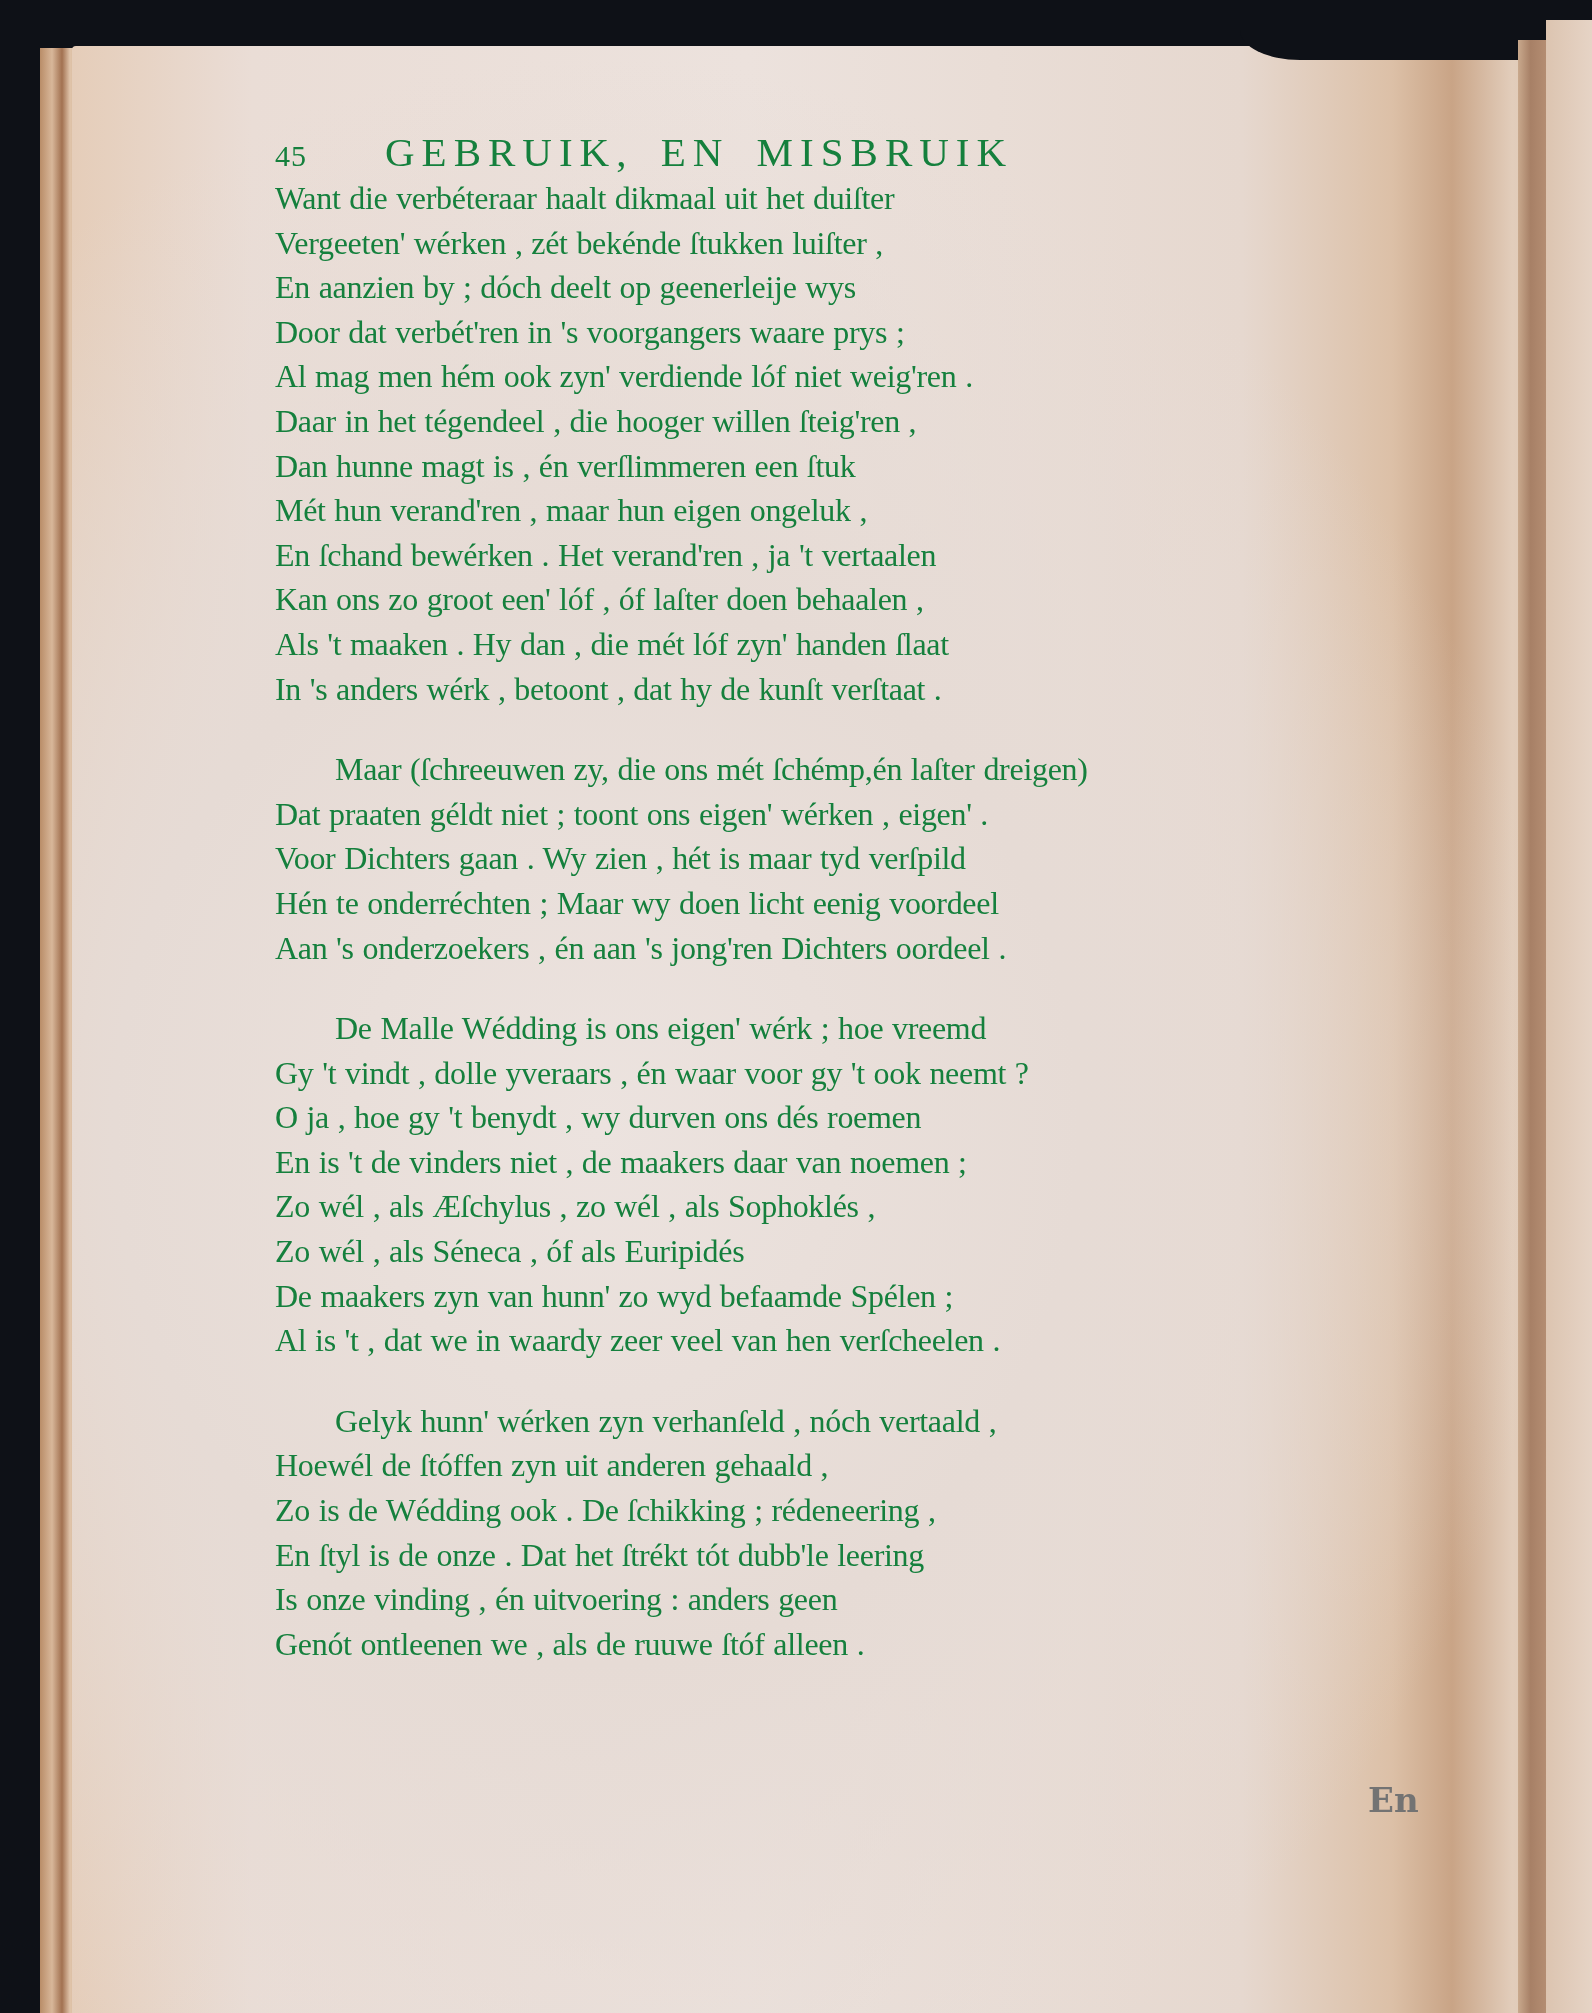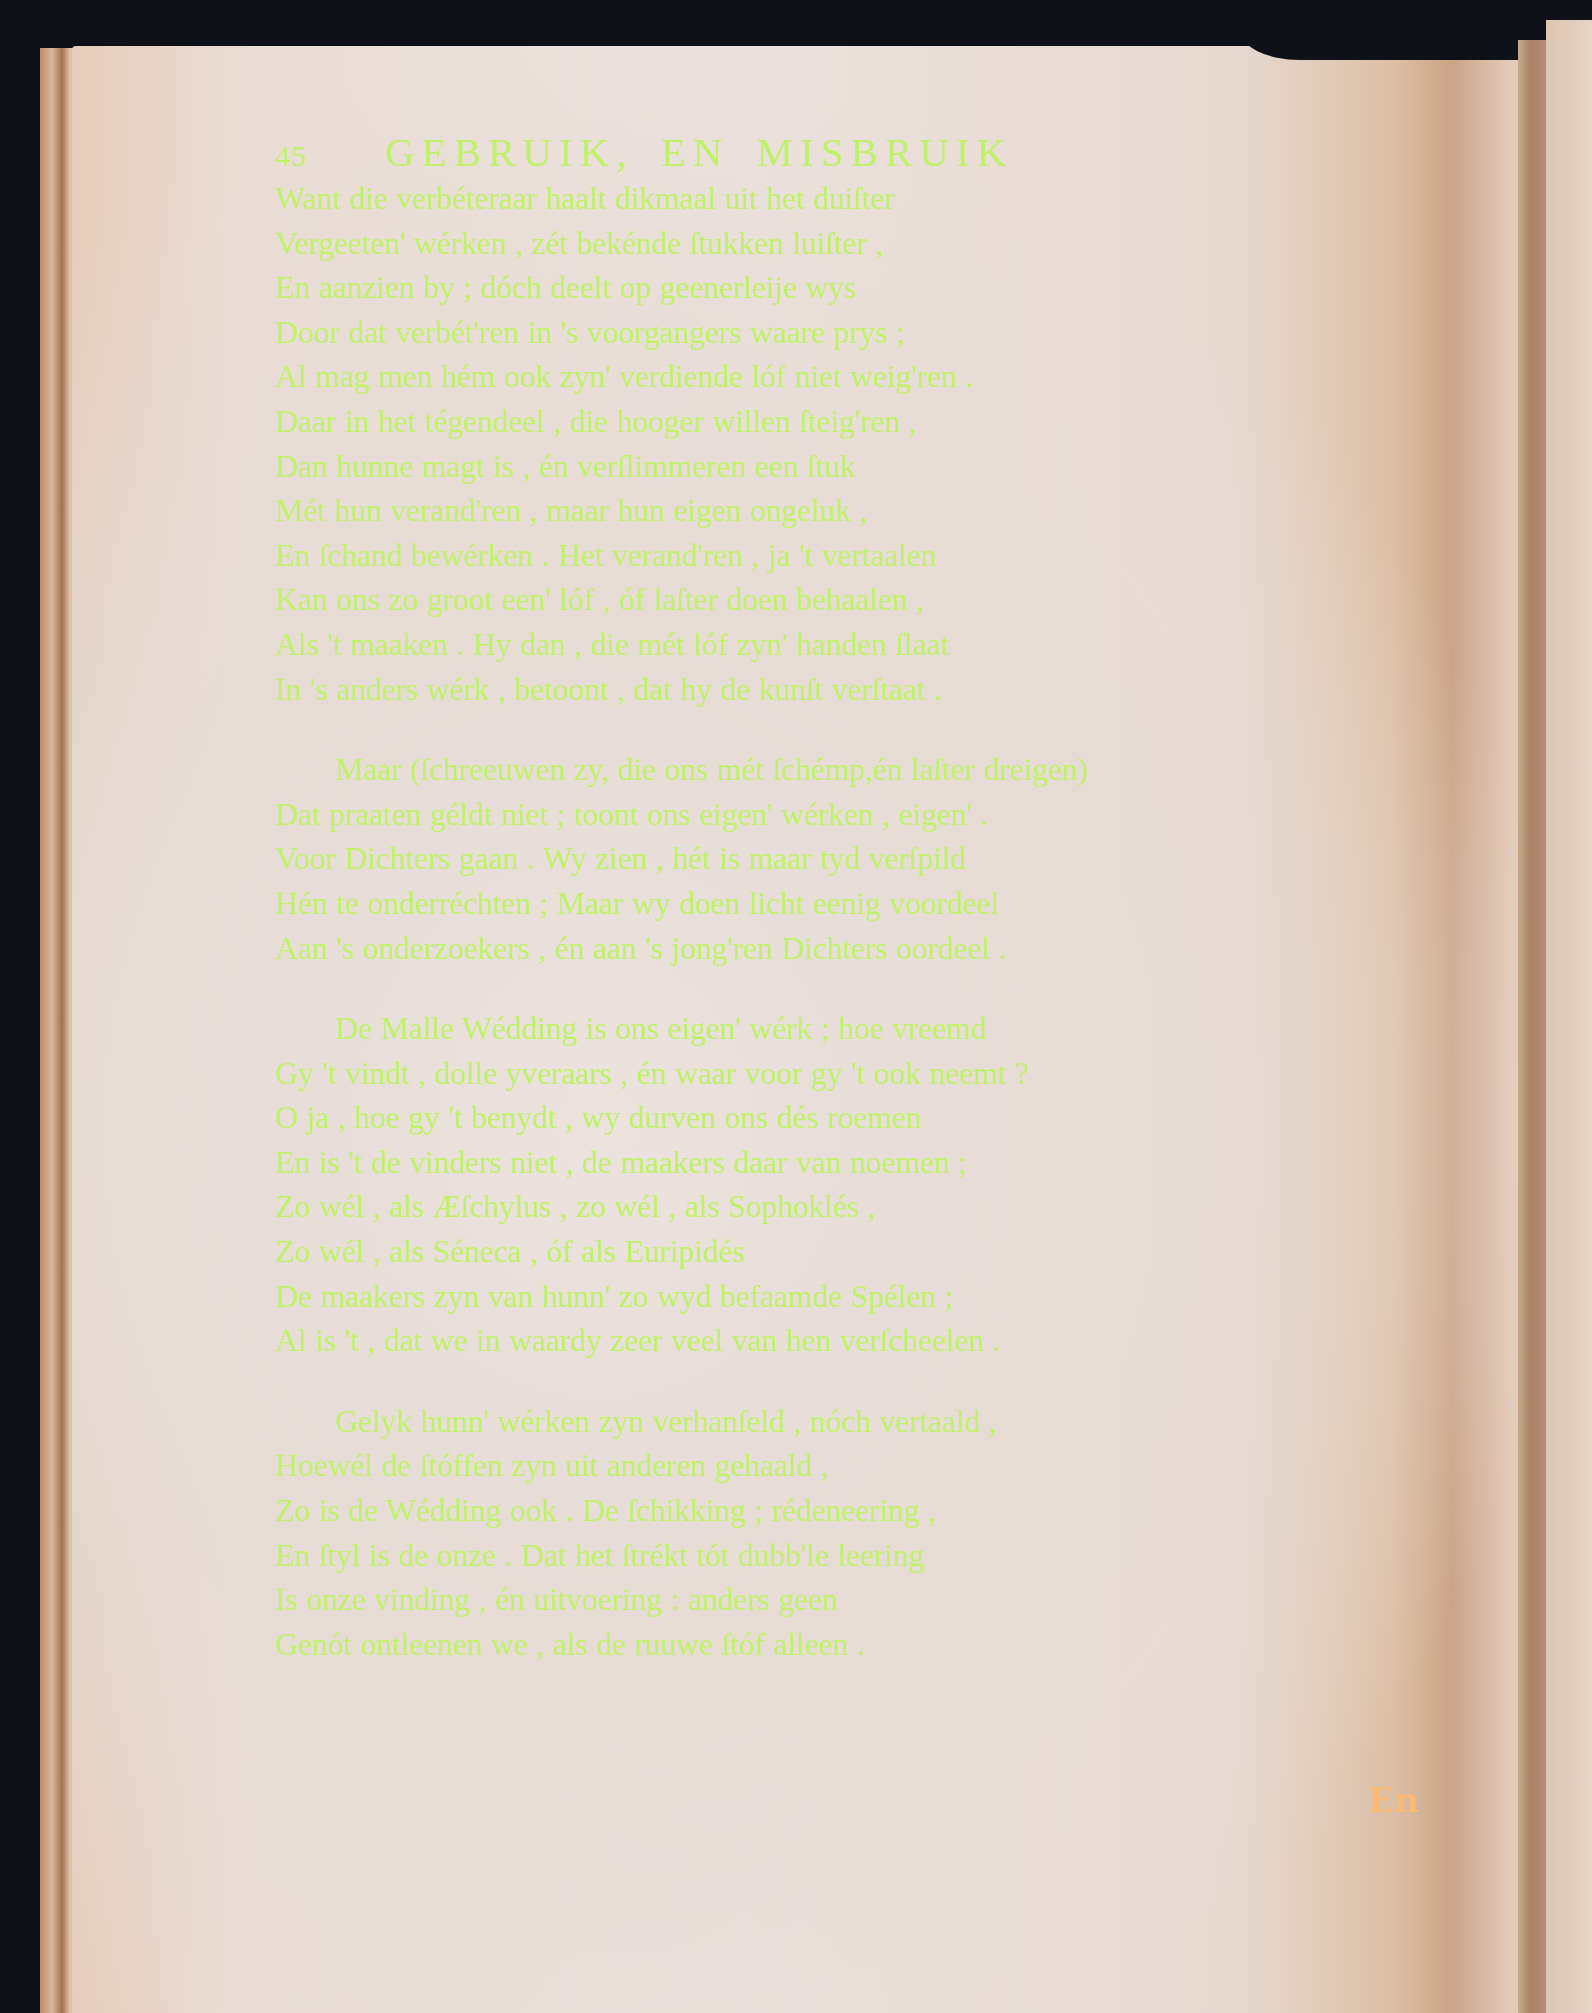--- a/index.html
+++ b/index.html
@@ -34,7 +34,7 @@
   }
   .text-block {
     position:absolute; left:275px; top:128px; width:1180px;
-    color:#bef264;
+    color:#15803d;
   }
   .running-head {
     display:flex; align-items:baseline; height:48px;

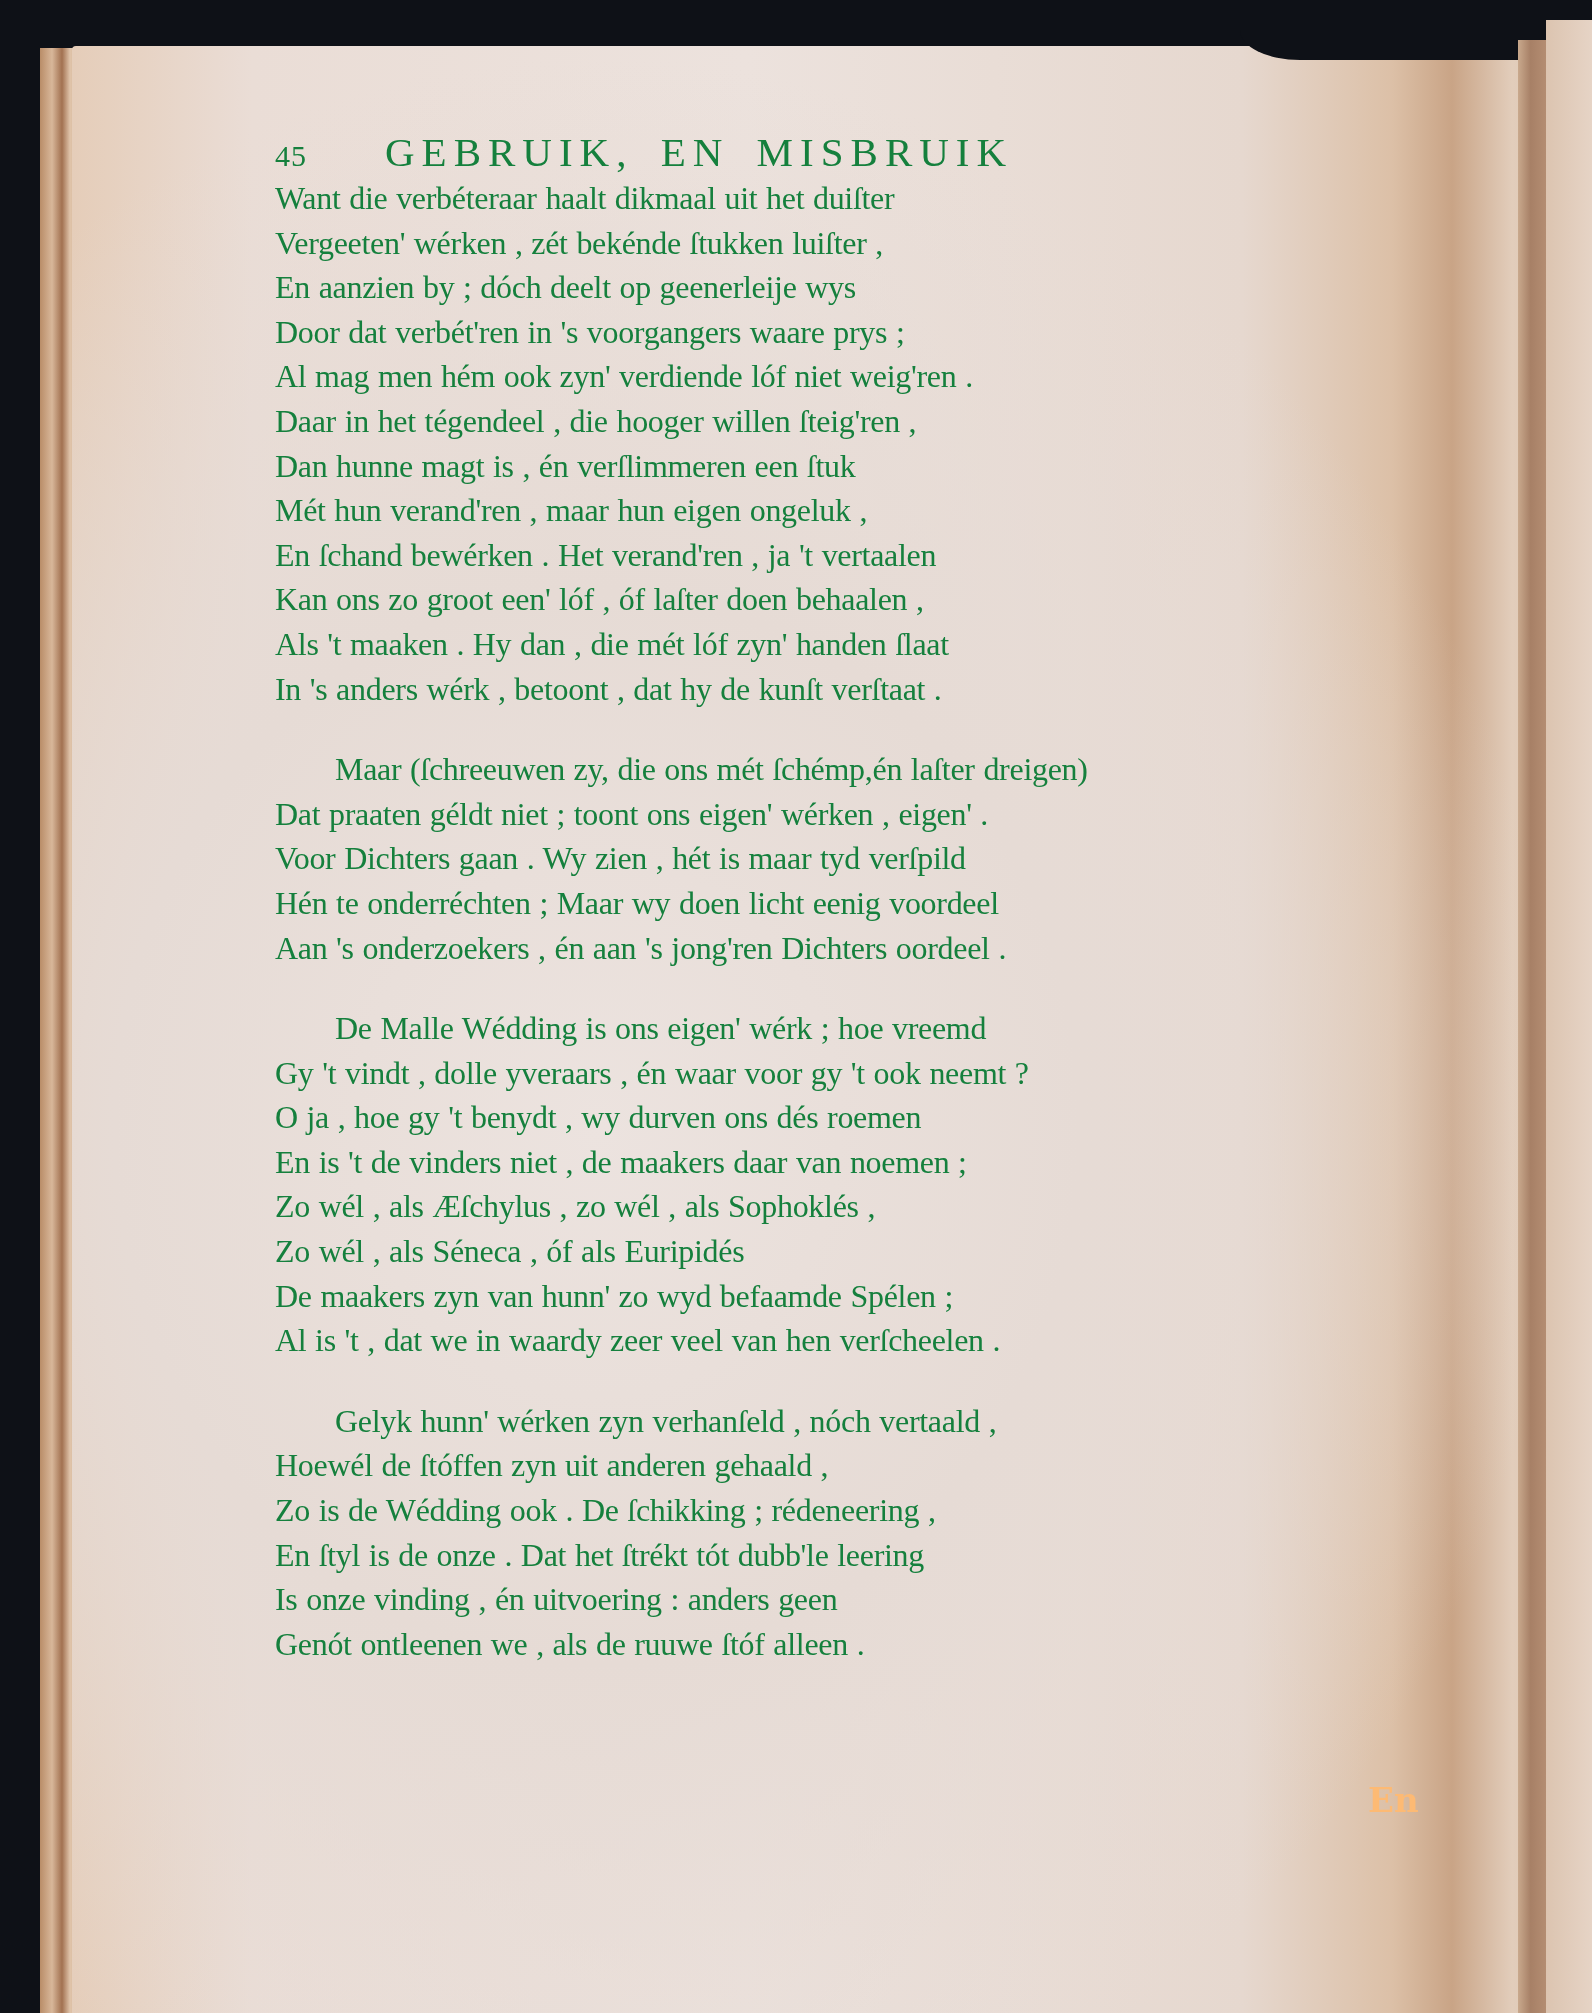--- a/index.html
+++ b/index.html
@@ -52,7 +52,7 @@
   .line.indent { padding-left:60px;margin-top:36px; }
   .catchword {
     position:absolute; left:1368px; top:1780px;
-    font-size:34px; font-weight:bold; color:#fdba74;
+    font-size:34px; font-weight:bold; color:#737373;
     font-family:"DejaVu Serif",serif;
   }
 </style>

